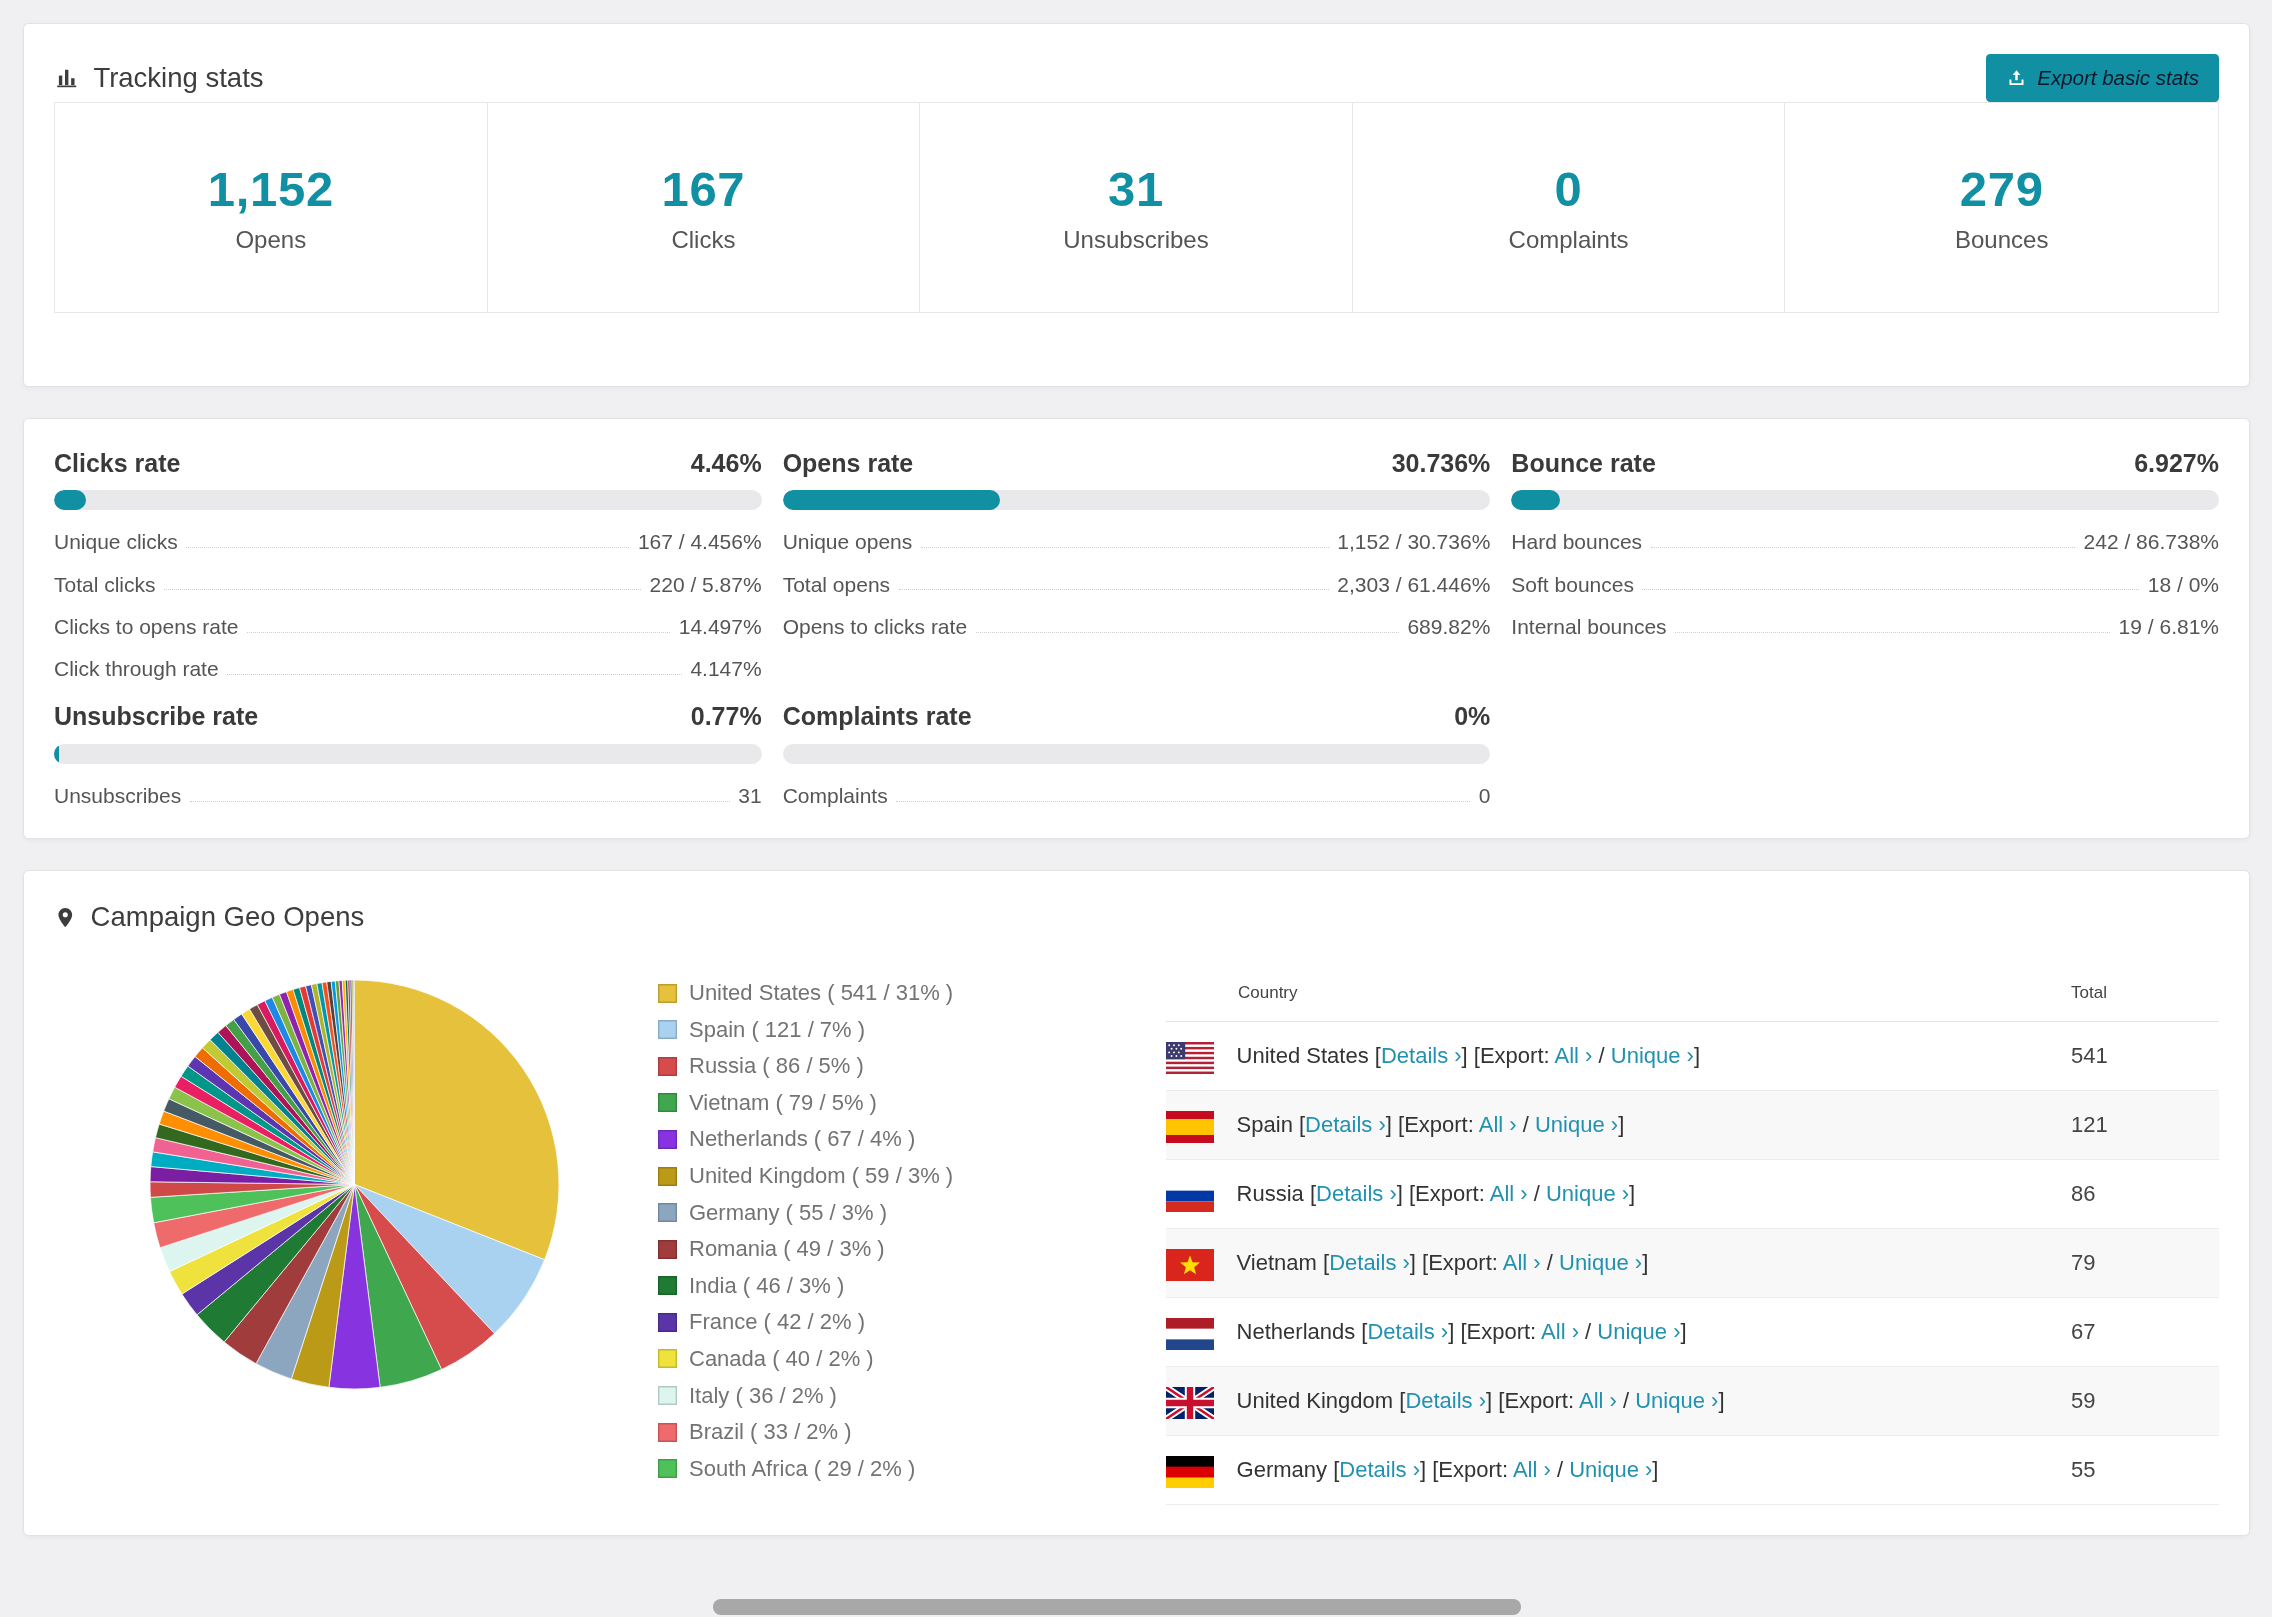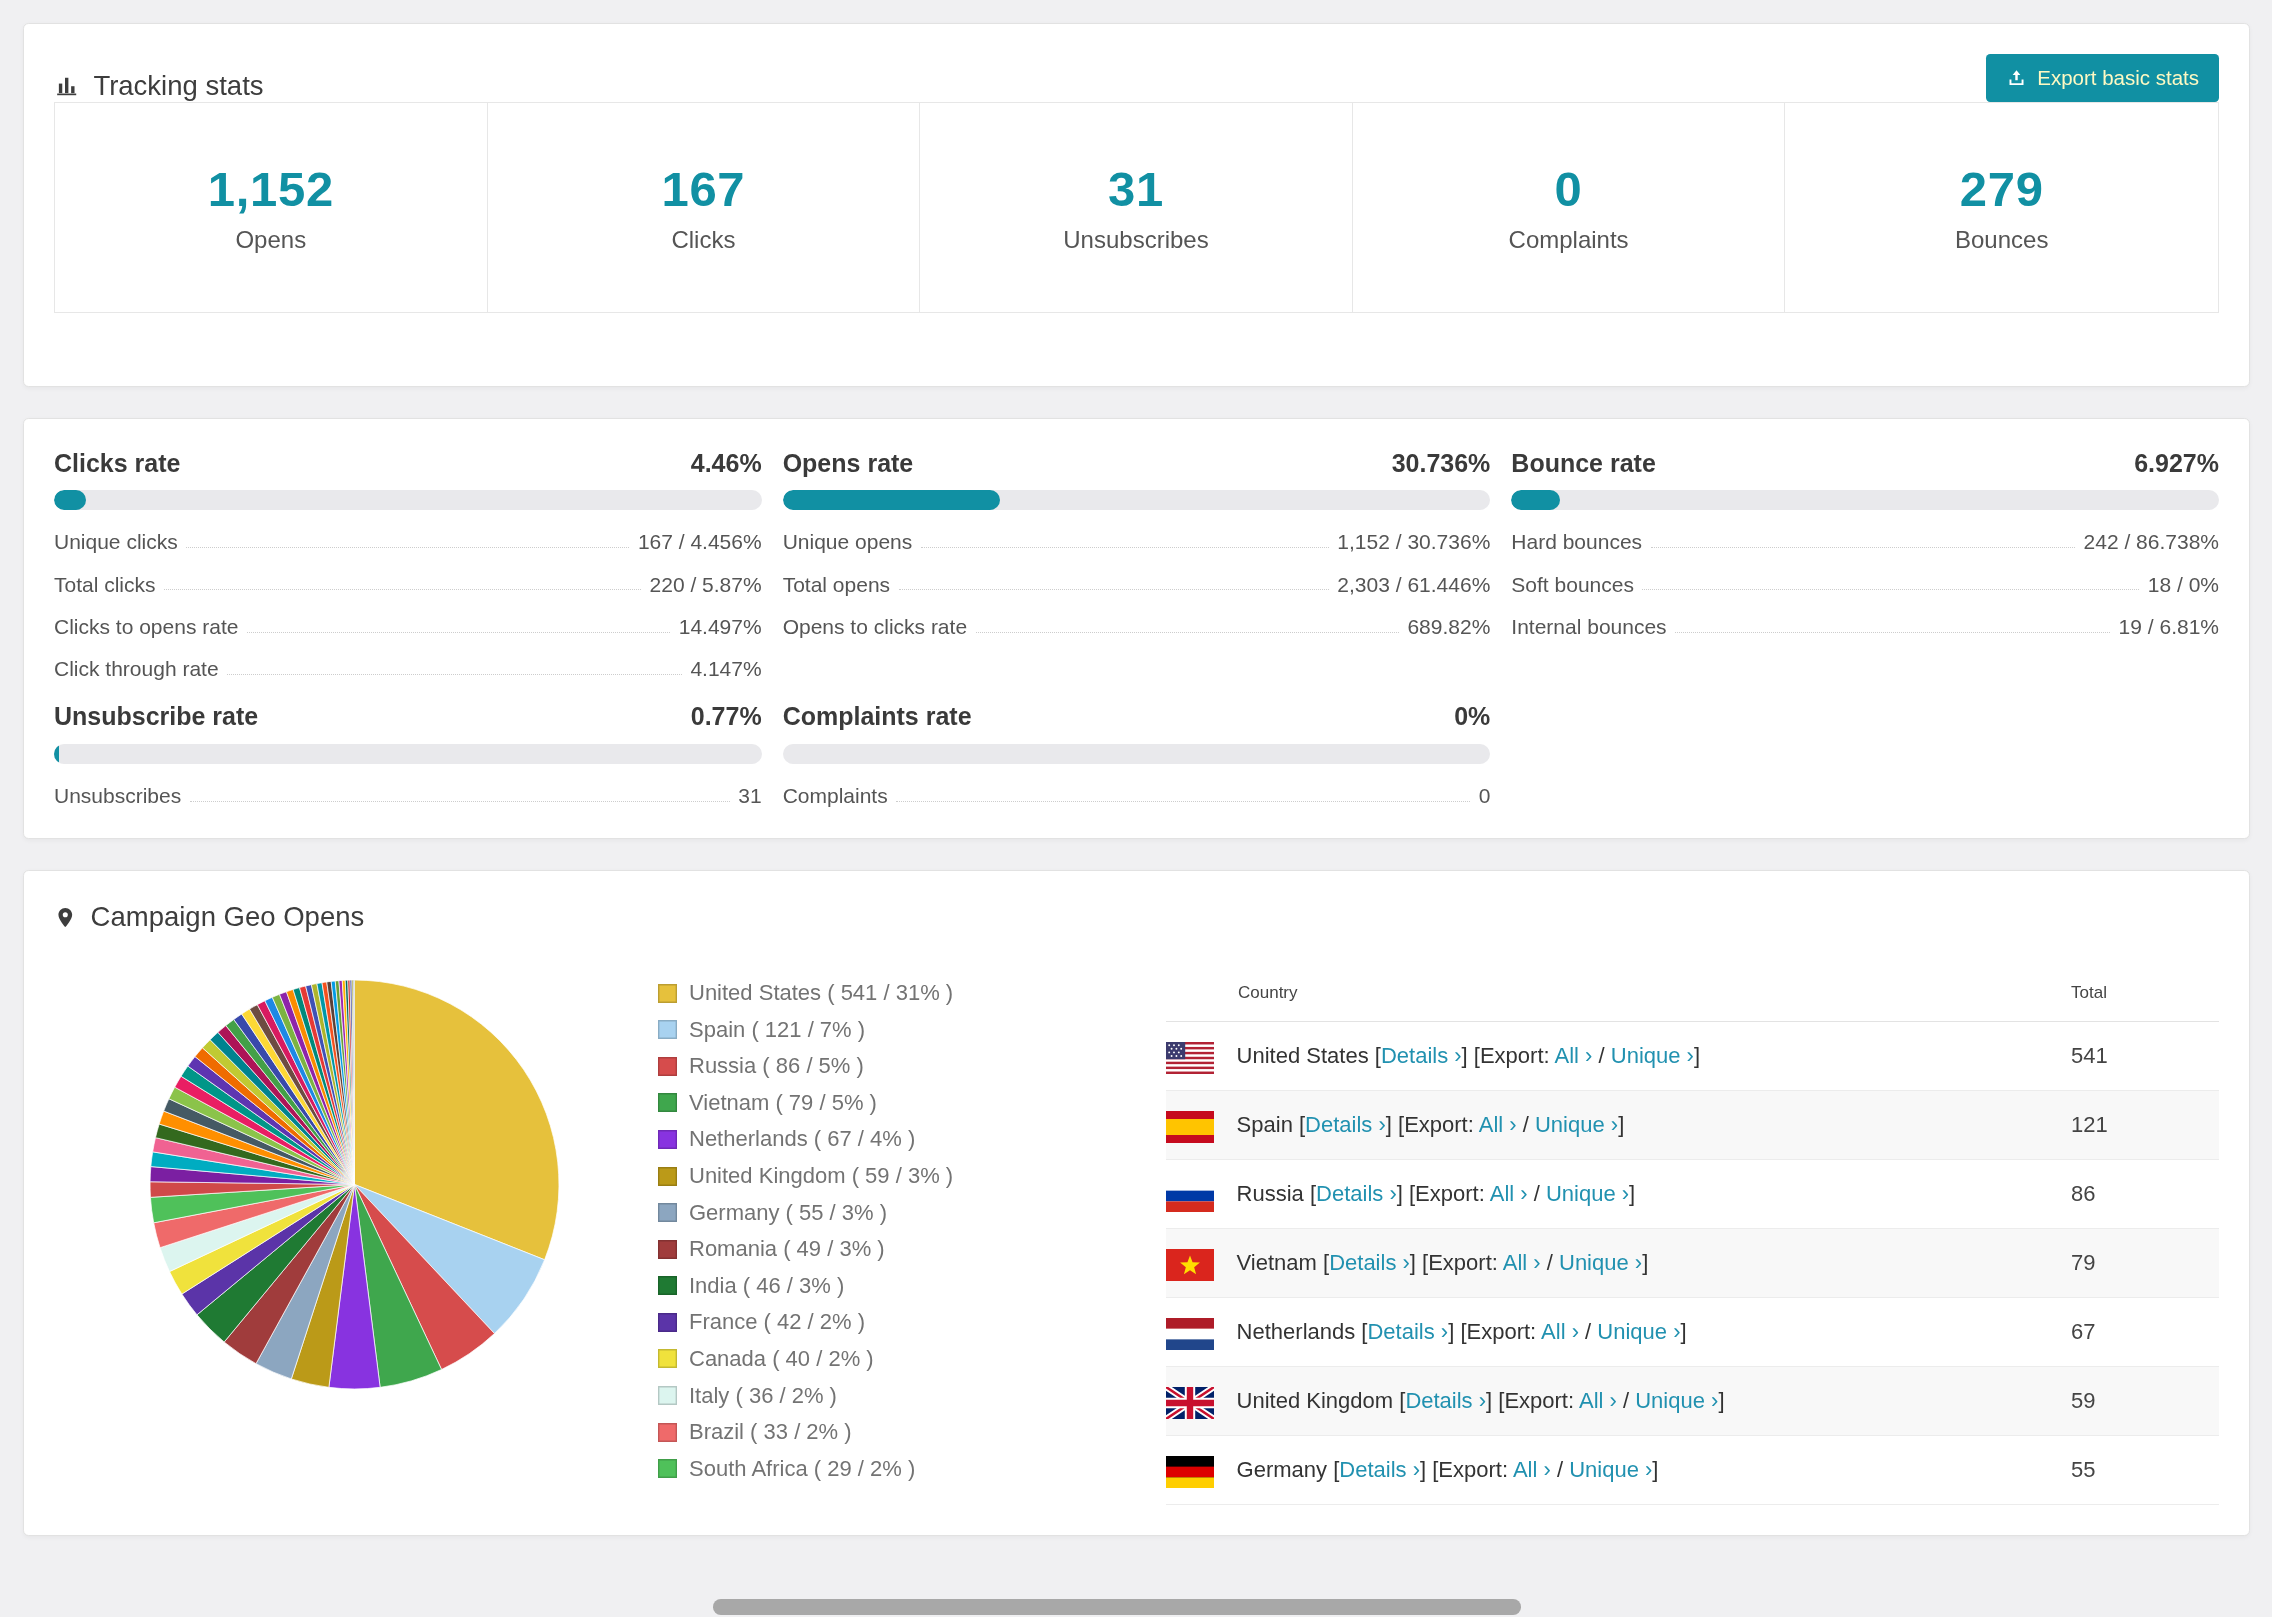--- a/index.html
+++ b/index.html
@@ -19,7 +19,7 @@
     margin-bottom: 31px;
     box-shadow: 0 1.4px 4.2px rgba(0,0,0,0.04);
   }
-  .card-header { display: flex; align-items: flex-end; justify-content: space-between; gap: 44px; }
+  .card-header { display: flex; align-items: center; justify-content: space-between; gap: 44px; }
   .card-title {
     display: flex; align-items: center; gap: 14px;
     font-size: 27.5px; color: #3d3d3d; font-weight: 500;

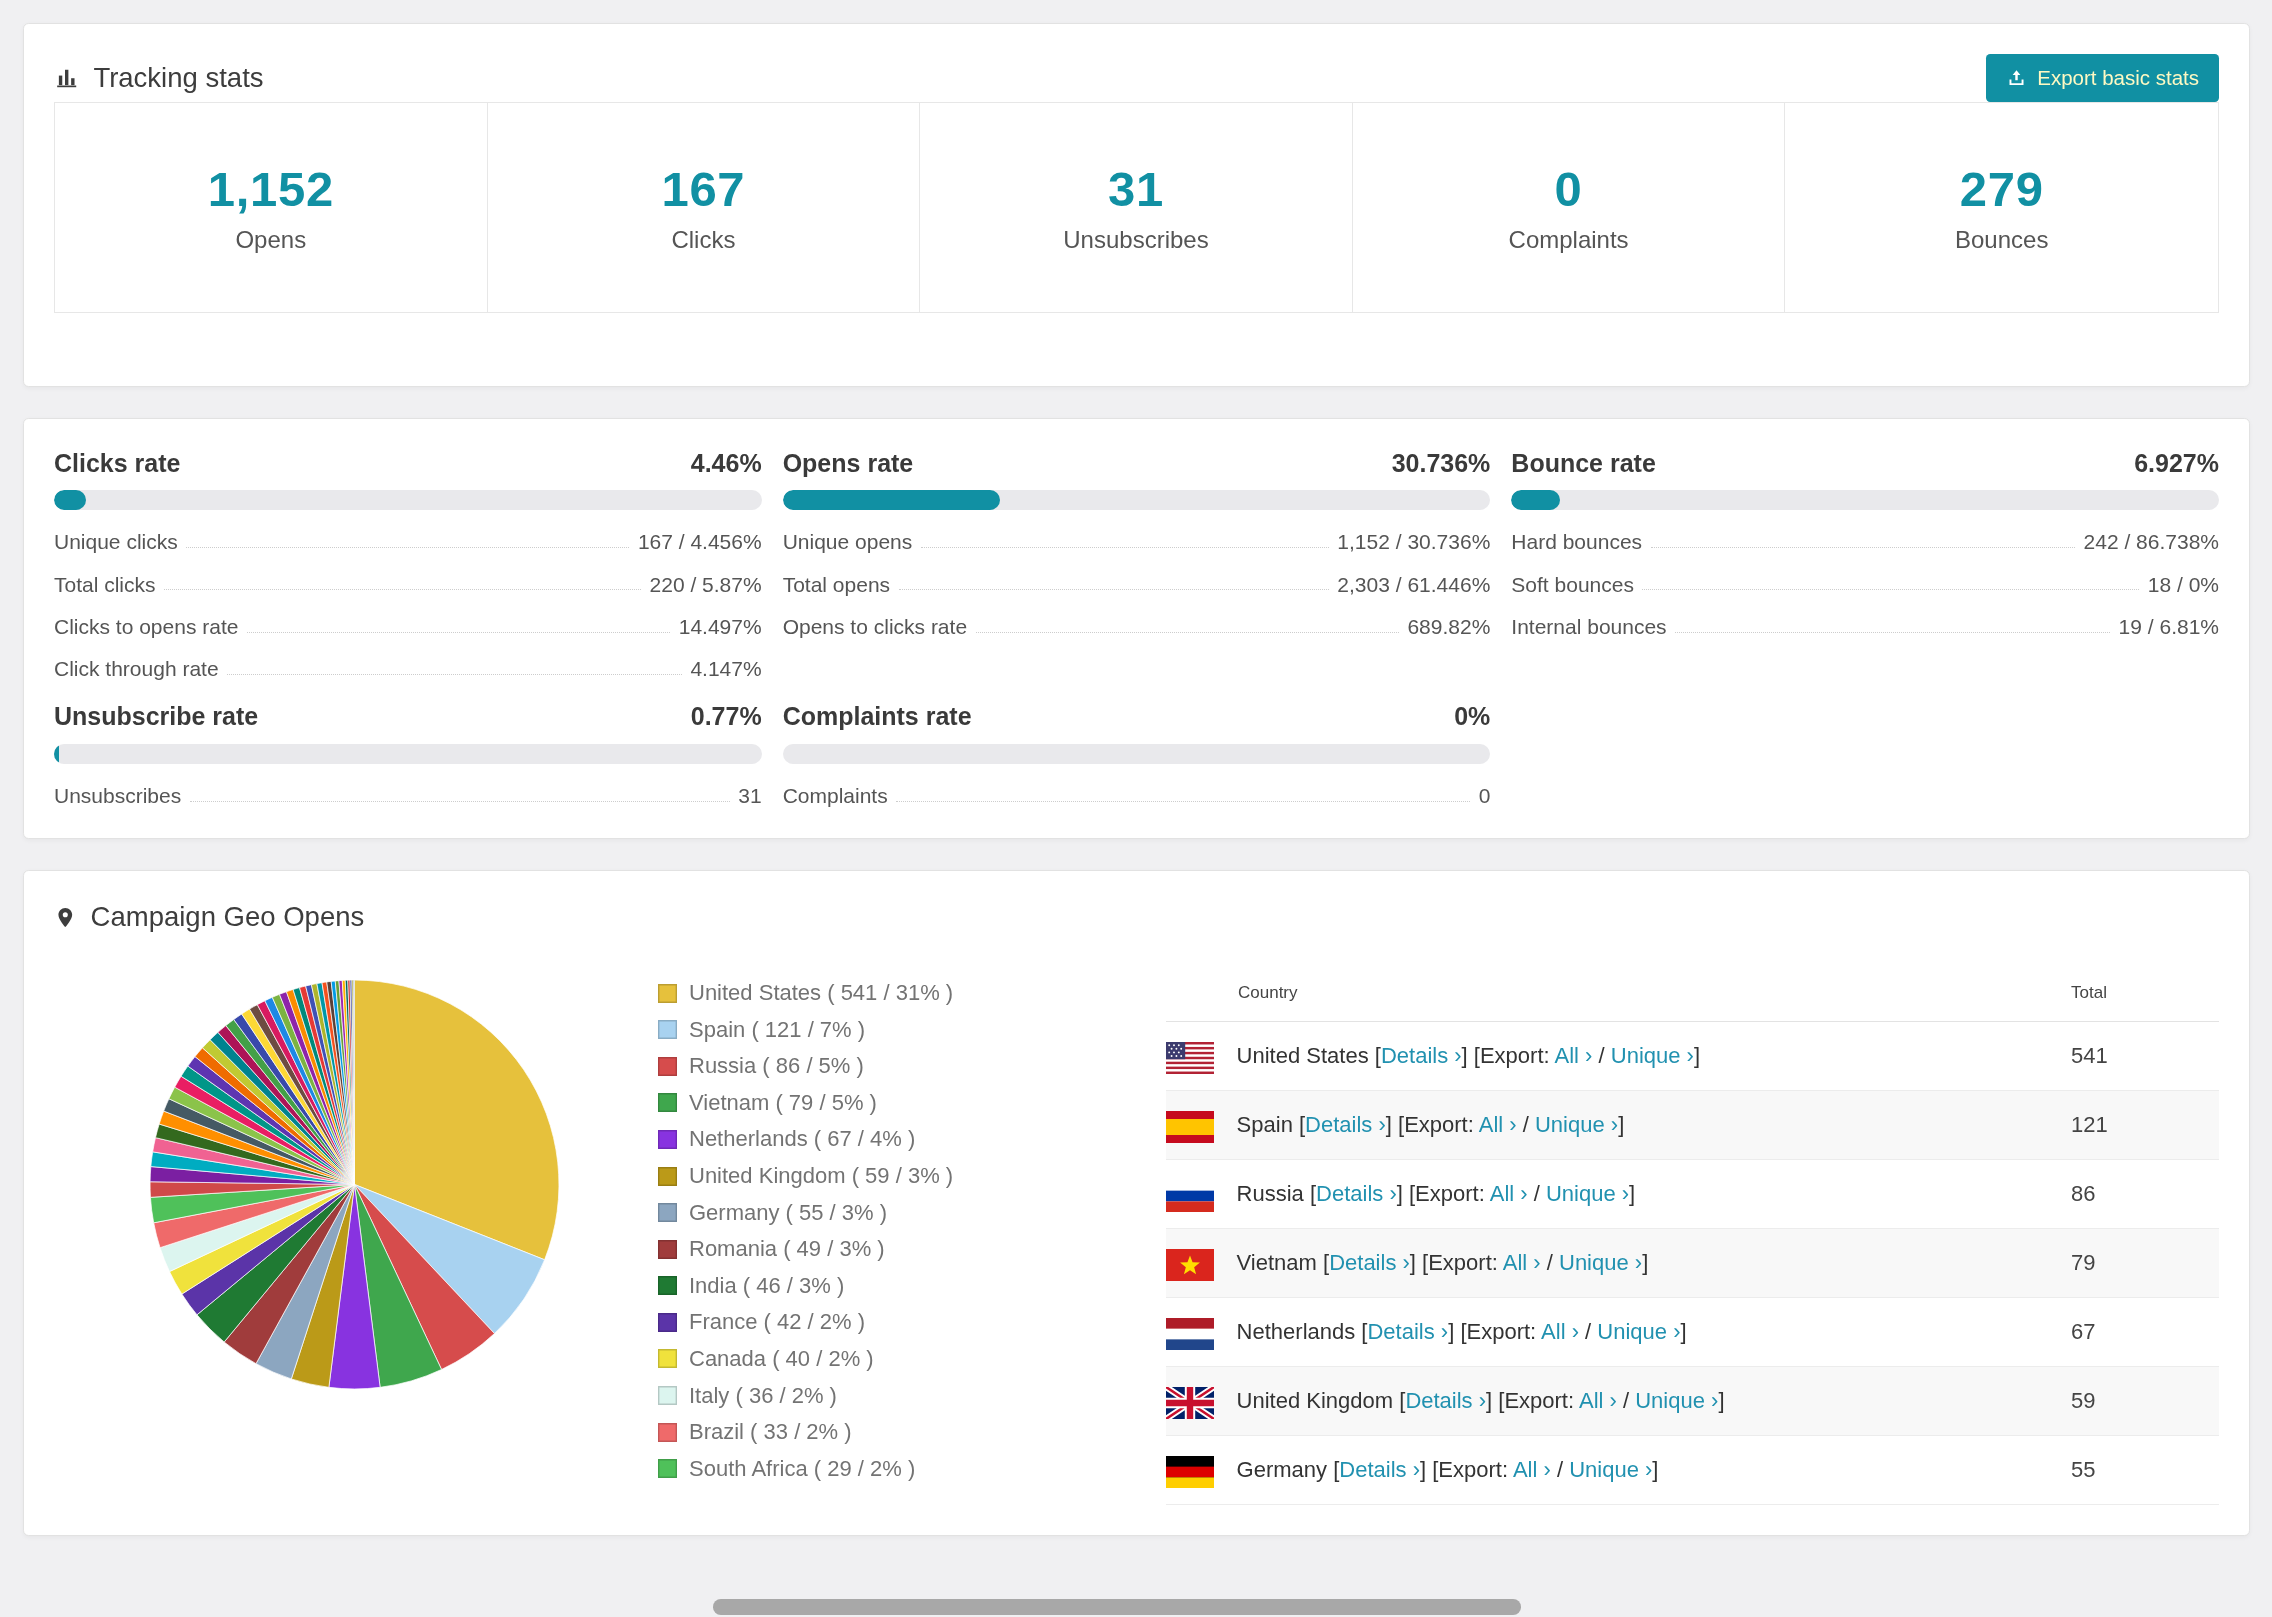--- a/index.html
+++ b/index.html
@@ -29,10 +29,10 @@
   
   .btn-export {
     display: flex; align-items: center; gap: 10px;
-    background: var(--accent); color: #fef9c3;
+    background: var(--accent); color: #0f172a;
     border: none; border-radius: 4.2px;
     font-family: inherit; font-size: 20.5px; font-weight: 500;
-    padding: 12px 20px; cursor: pointer;
+    padding: 12px 20px; cursor: pointer; font-style: italic;
   }
 
   

